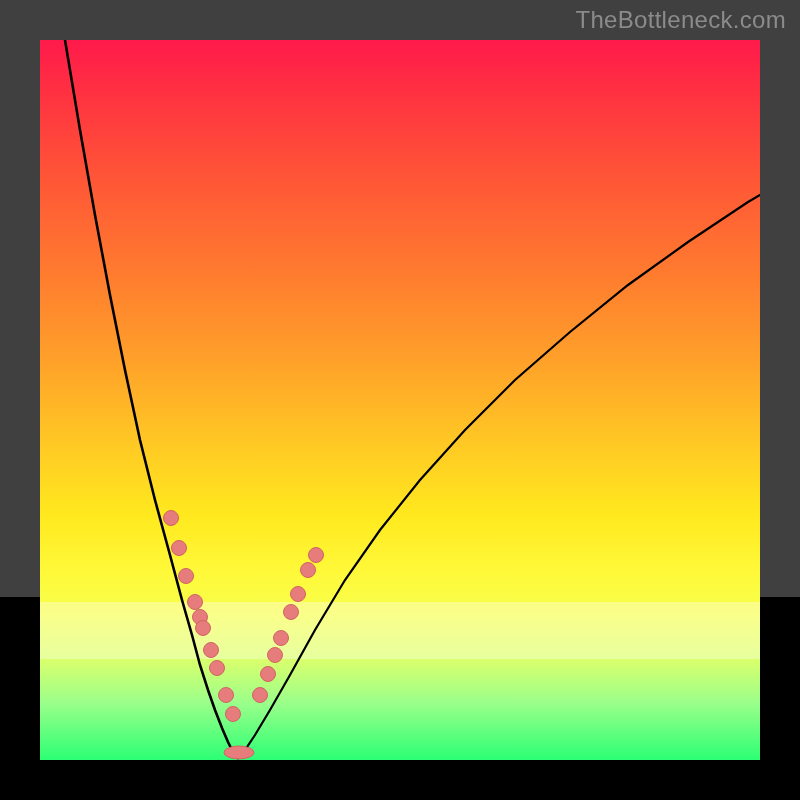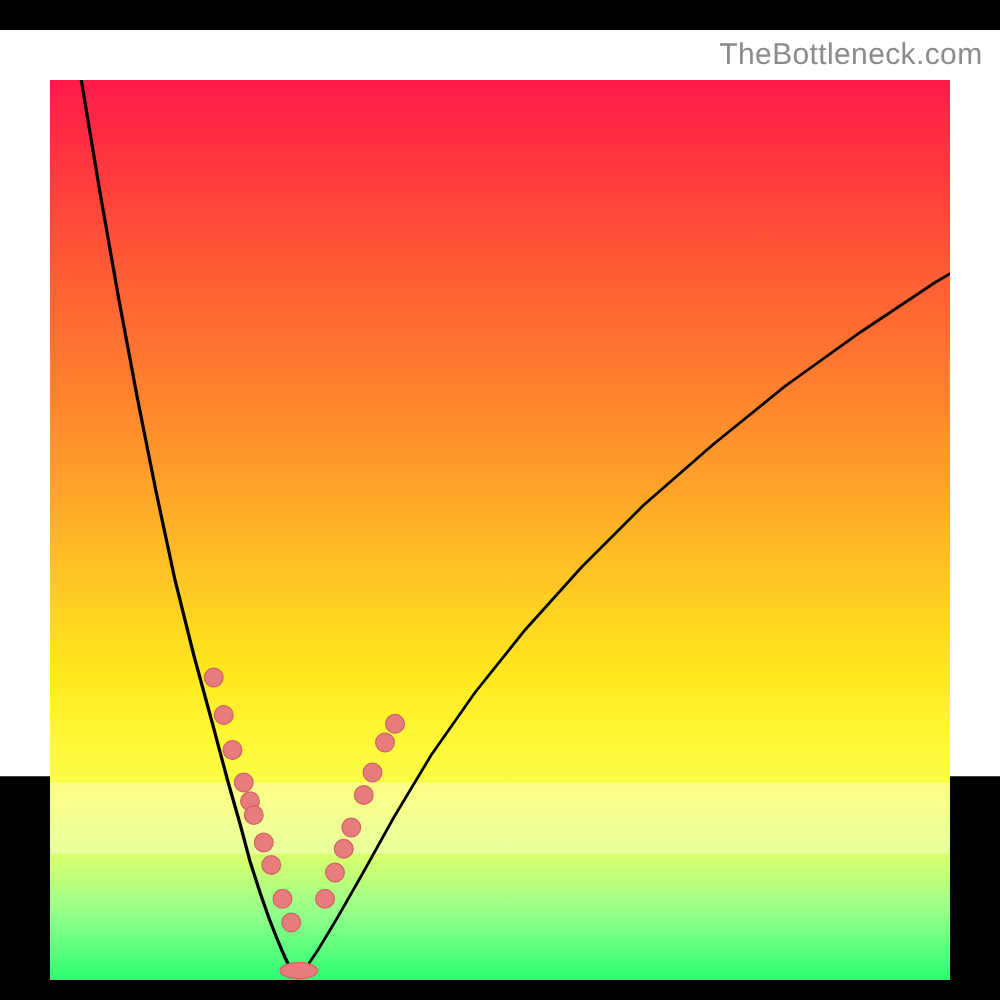--- a/index.html
+++ b/index.html
@@ -15,8 +15,7 @@
     position: absolute;
     left: 0; top: 0;
     width: 800px; height: 597px;
-    background: #ffffff;
-    margin-top: 24px;
+    background: #404040;
   }
   .plot {
     position: absolute;

